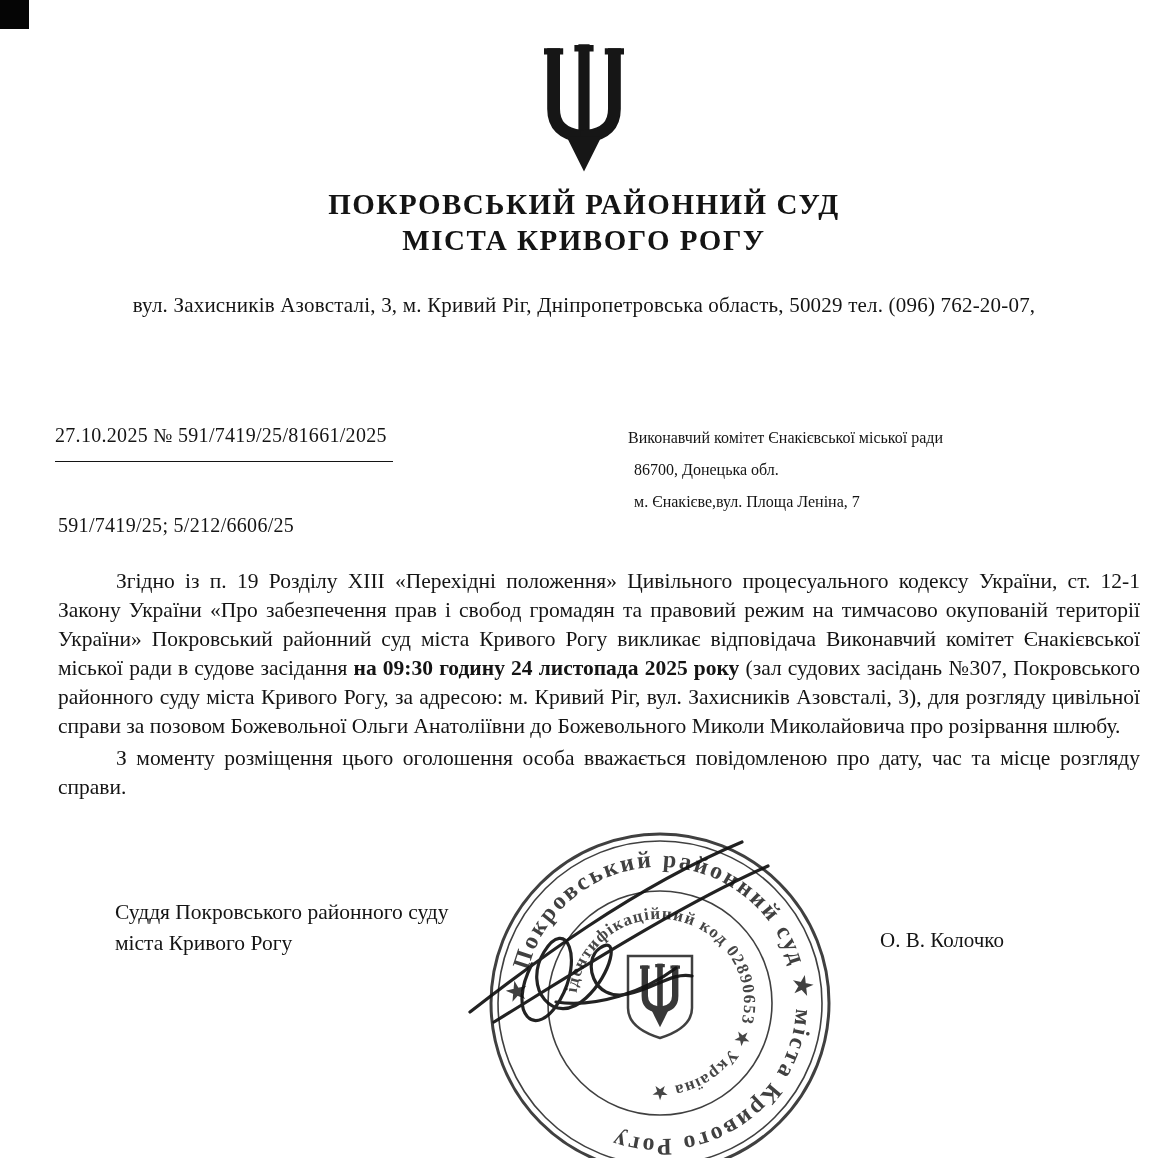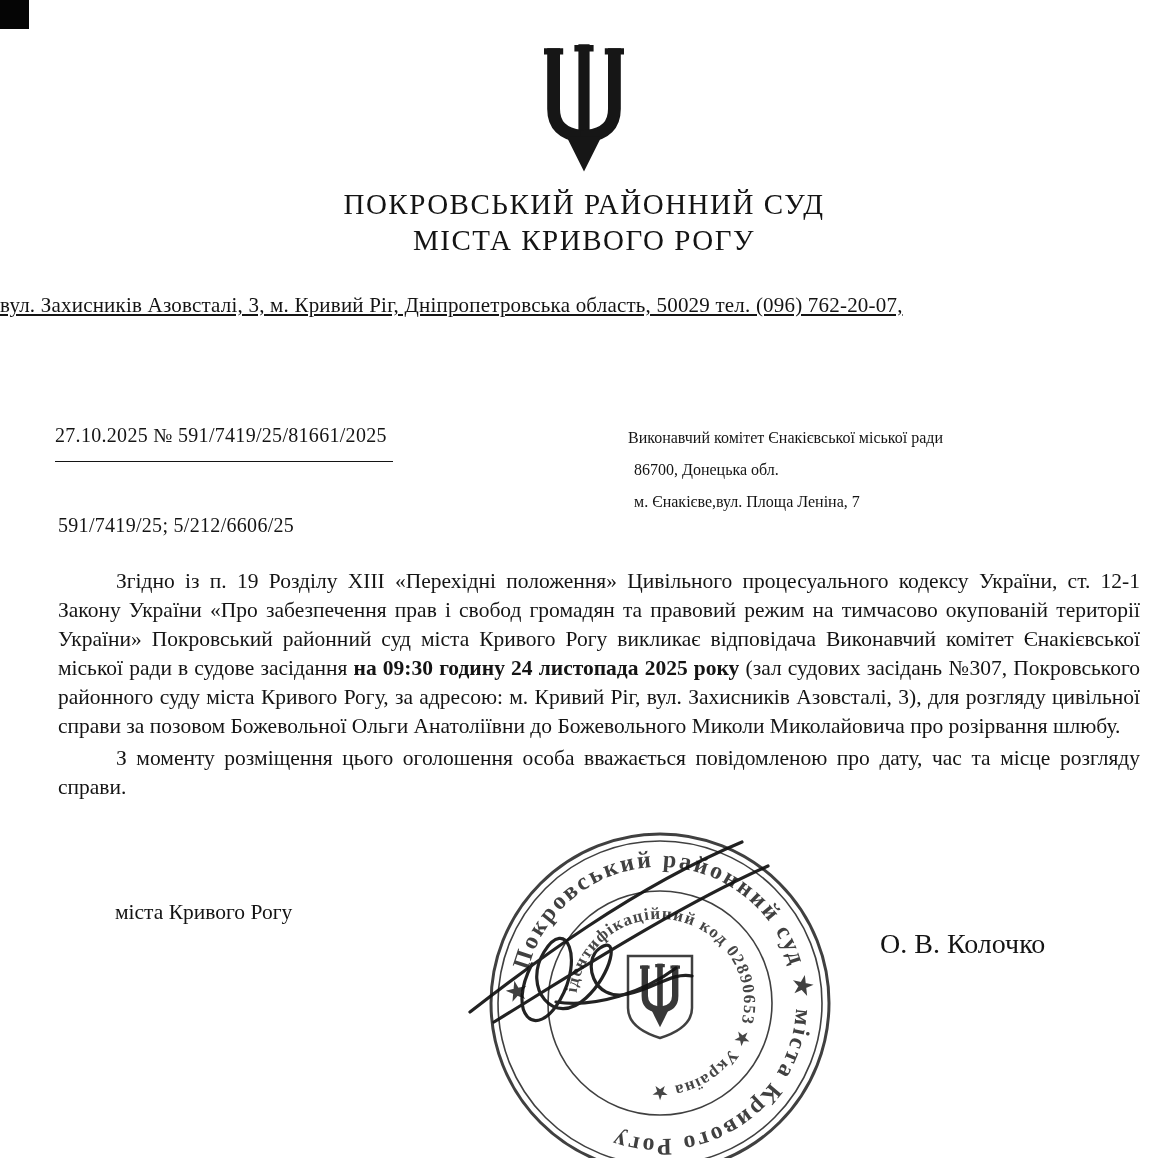--- a/index.html
+++ b/index.html
@@ -15,7 +15,7 @@
   .corner-artifact{position:absolute;left:0;top:0;width:29px;height:29px;background:#050505;}
   .header{position:absolute;top:44px;left:0;width:100%;text-align:center;}
   .emblem{display:block;margin:0 auto;}
-  .court-name{font-weight:normal;font-size:29px;line-height:36px;letter-spacing:1.5px;margin-top:12px;}
+  .court-name{font-weight:bold;font-size:29px;line-height:36px;letter-spacing:1.5px;margin-top:12px;}
   .address-block{position:absolute;top:288px;left:0;width:100%;text-align:left;font-size:21px;line-height:34px;letter-spacing:0.2px;text-decoration:underline;}
   .address-block .link{text-decoration:underline;text-underline-offset:3px;}
   .ref-number{

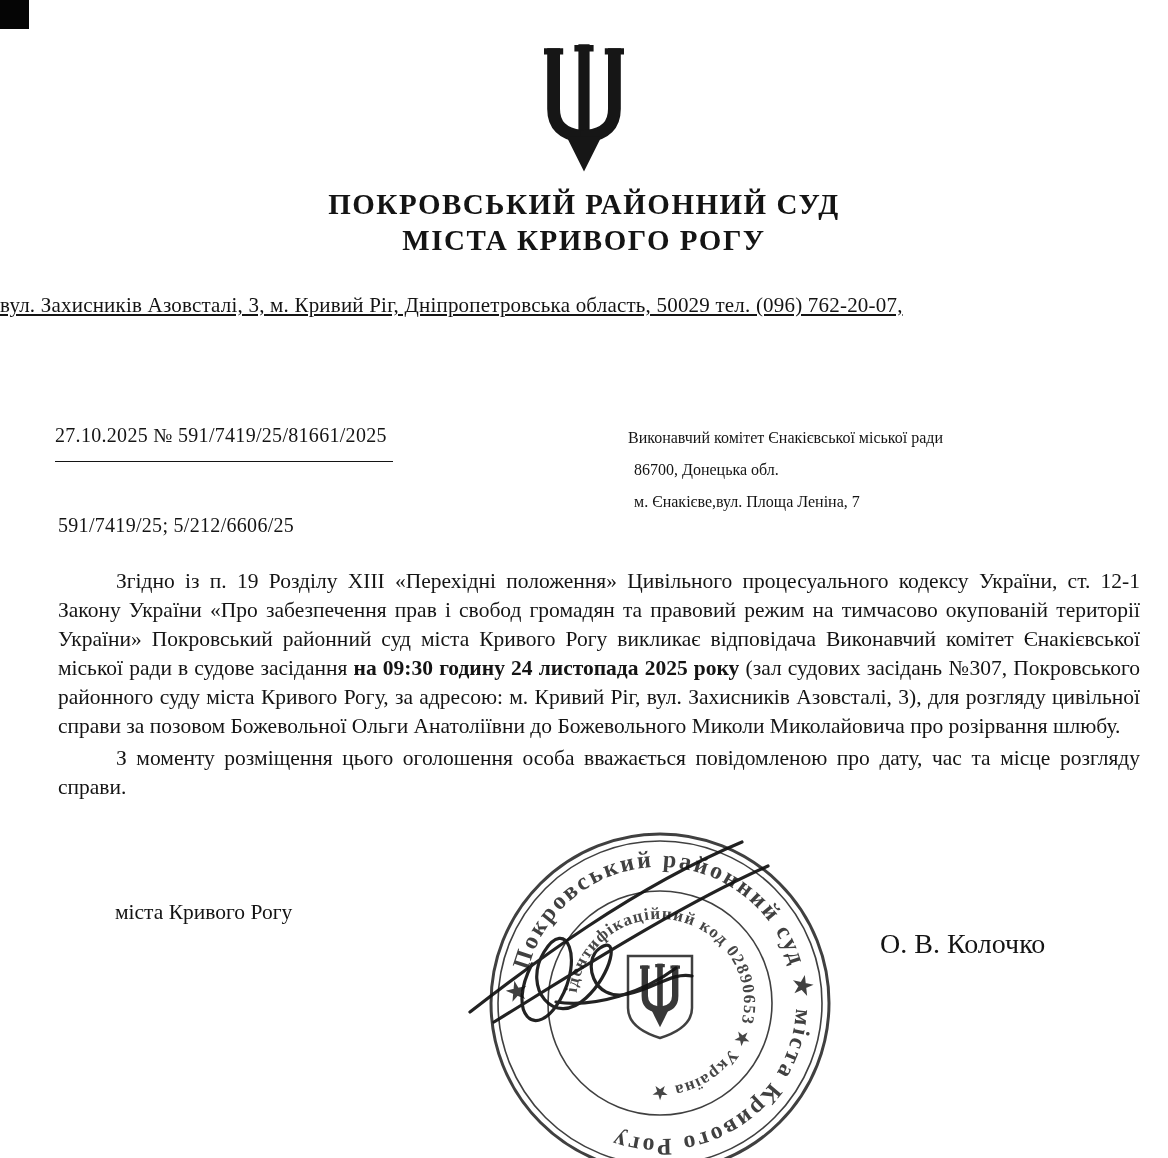--- a/index.html
+++ b/index.html
@@ -16,7 +16,7 @@
   .header{position:absolute;top:44px;left:0;width:100%;text-align:center;}
   .emblem{display:block;margin:0 auto;}
   .court-name{font-weight:bold;font-size:29px;line-height:36px;letter-spacing:1.5px;margin-top:12px;}
-  .address-block{position:absolute;top:288px;left:0;width:100%;text-align:left;font-size:21px;line-height:34px;letter-spacing:0.2px;text-decoration:underline;}
+  .address-block{position:absolute;top:288px;left:0;width:100%;text-align:center;font-size:21px;line-height:34px;letter-spacing:0.2px;}
   .address-block .link{text-decoration:underline;text-underline-offset:3px;}
   .ref-number{
     position:absolute;top:424px;left:55px;

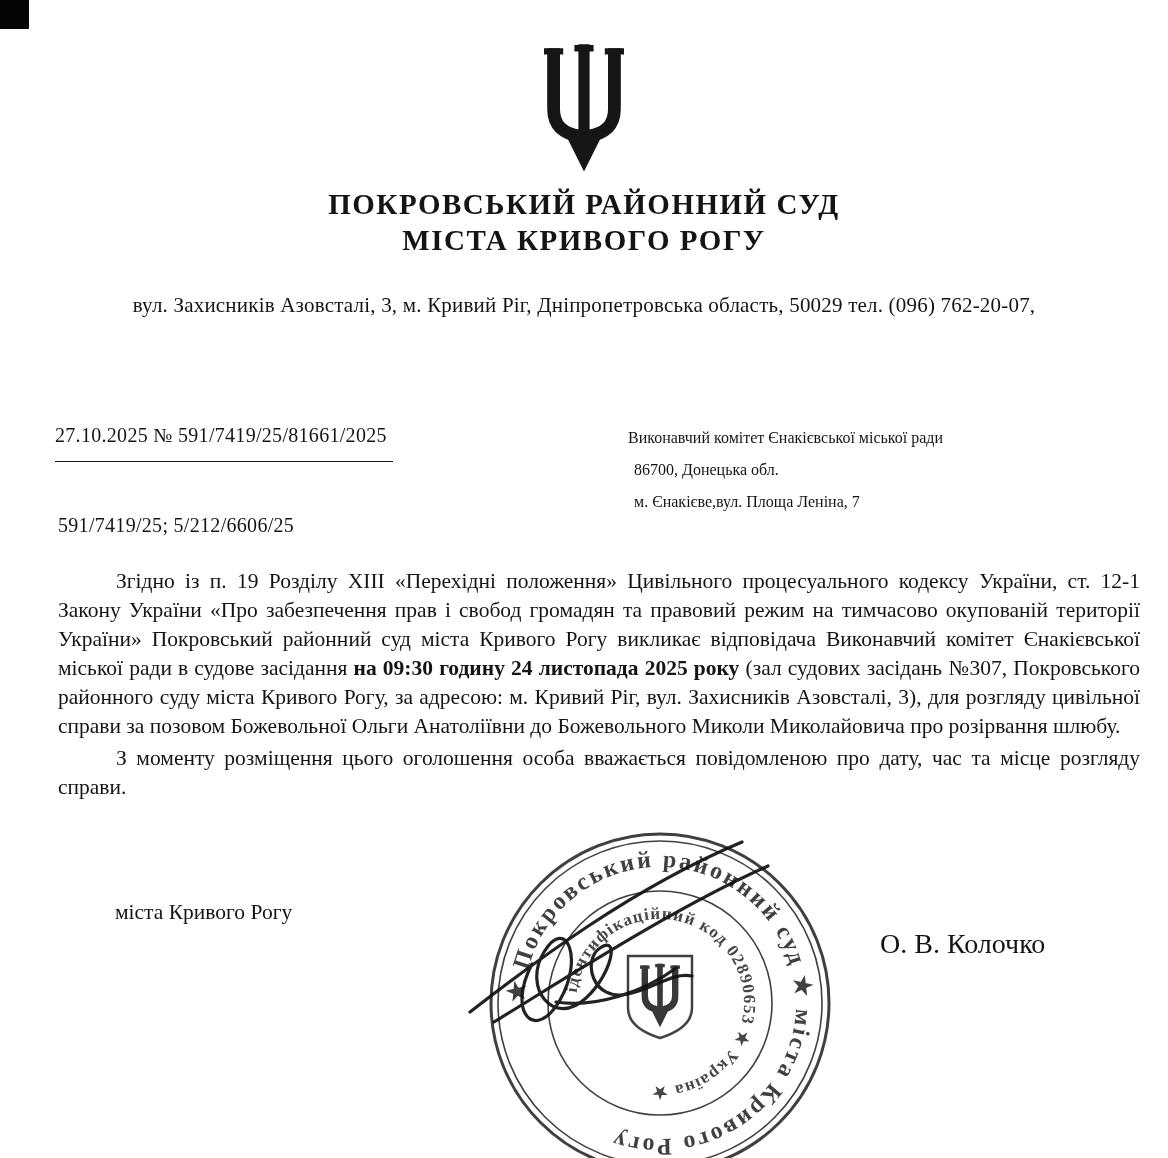--- a/index.html
+++ b/index.html
@@ -81,6 +81,7 @@
   </div>
 
   <div class="signature-role">
+    <div>Суддя  Покровського районного суду</div>
     <div>міста Кривого Рогу</div>
   </div>
 

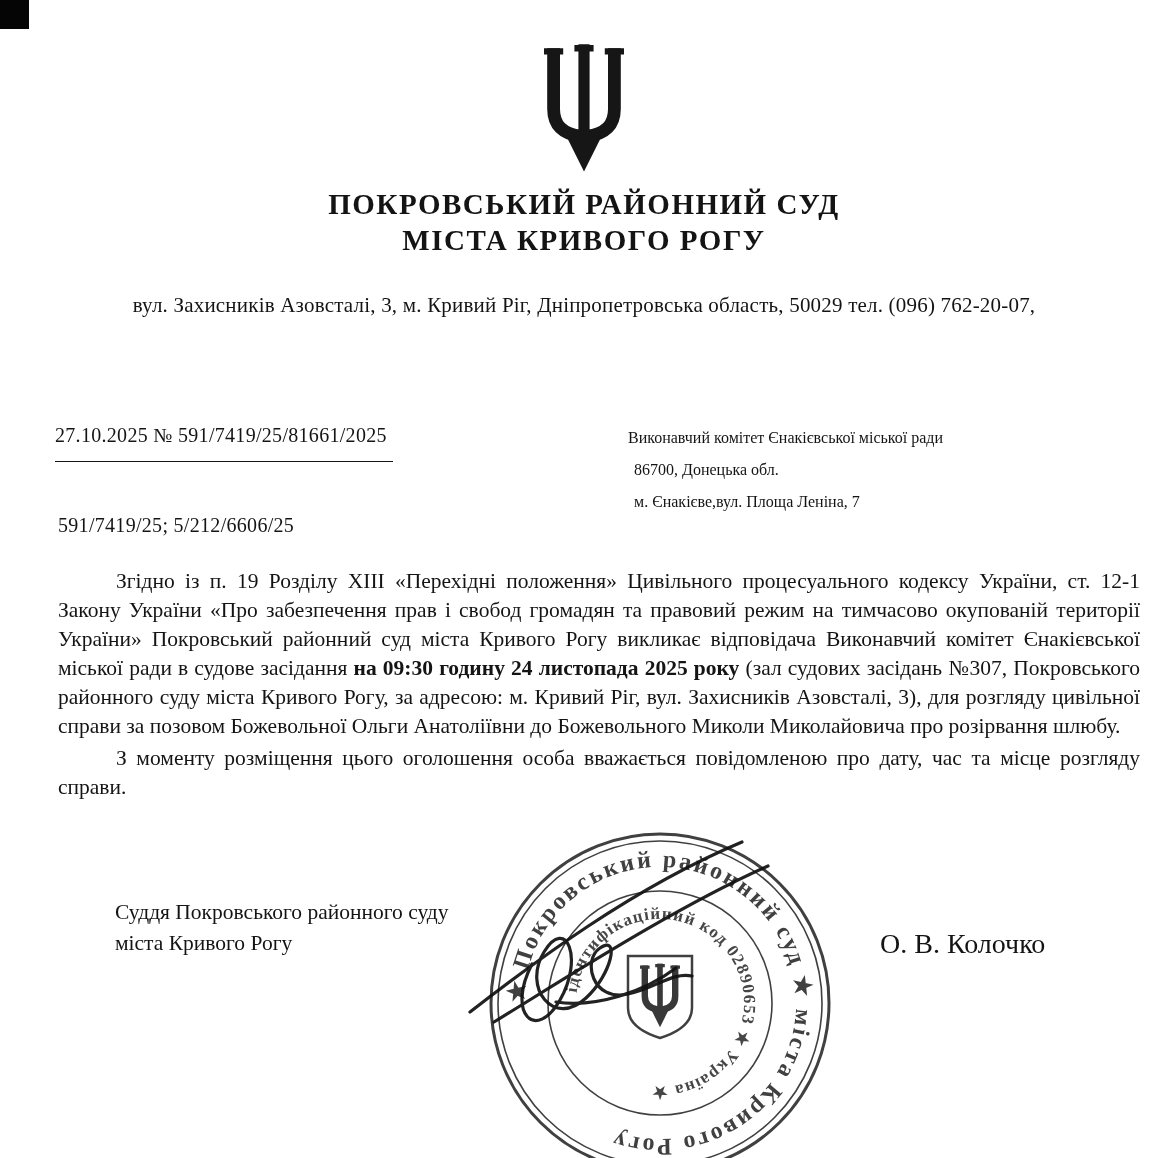--- a/index.html
+++ b/index.html
@@ -33,7 +33,7 @@
   .body-text p{margin:3px;text-indent:58px;}
   .bold{font-weight:bold;}
   .signature-role{position:absolute;top:897px;left:115px;font-size:21.5px;line-height:31px;}
-  .judge-name{position:absolute;top:928px;left:880px;font-size:28px;}
+  .judge-name{position:absolute;top:928px;left:880px;font-size:21px;}
   .stamp{position:absolute;left:485px;top:828px;}
   .signature{position:absolute;left:436px;top:816px;}
 </style>

